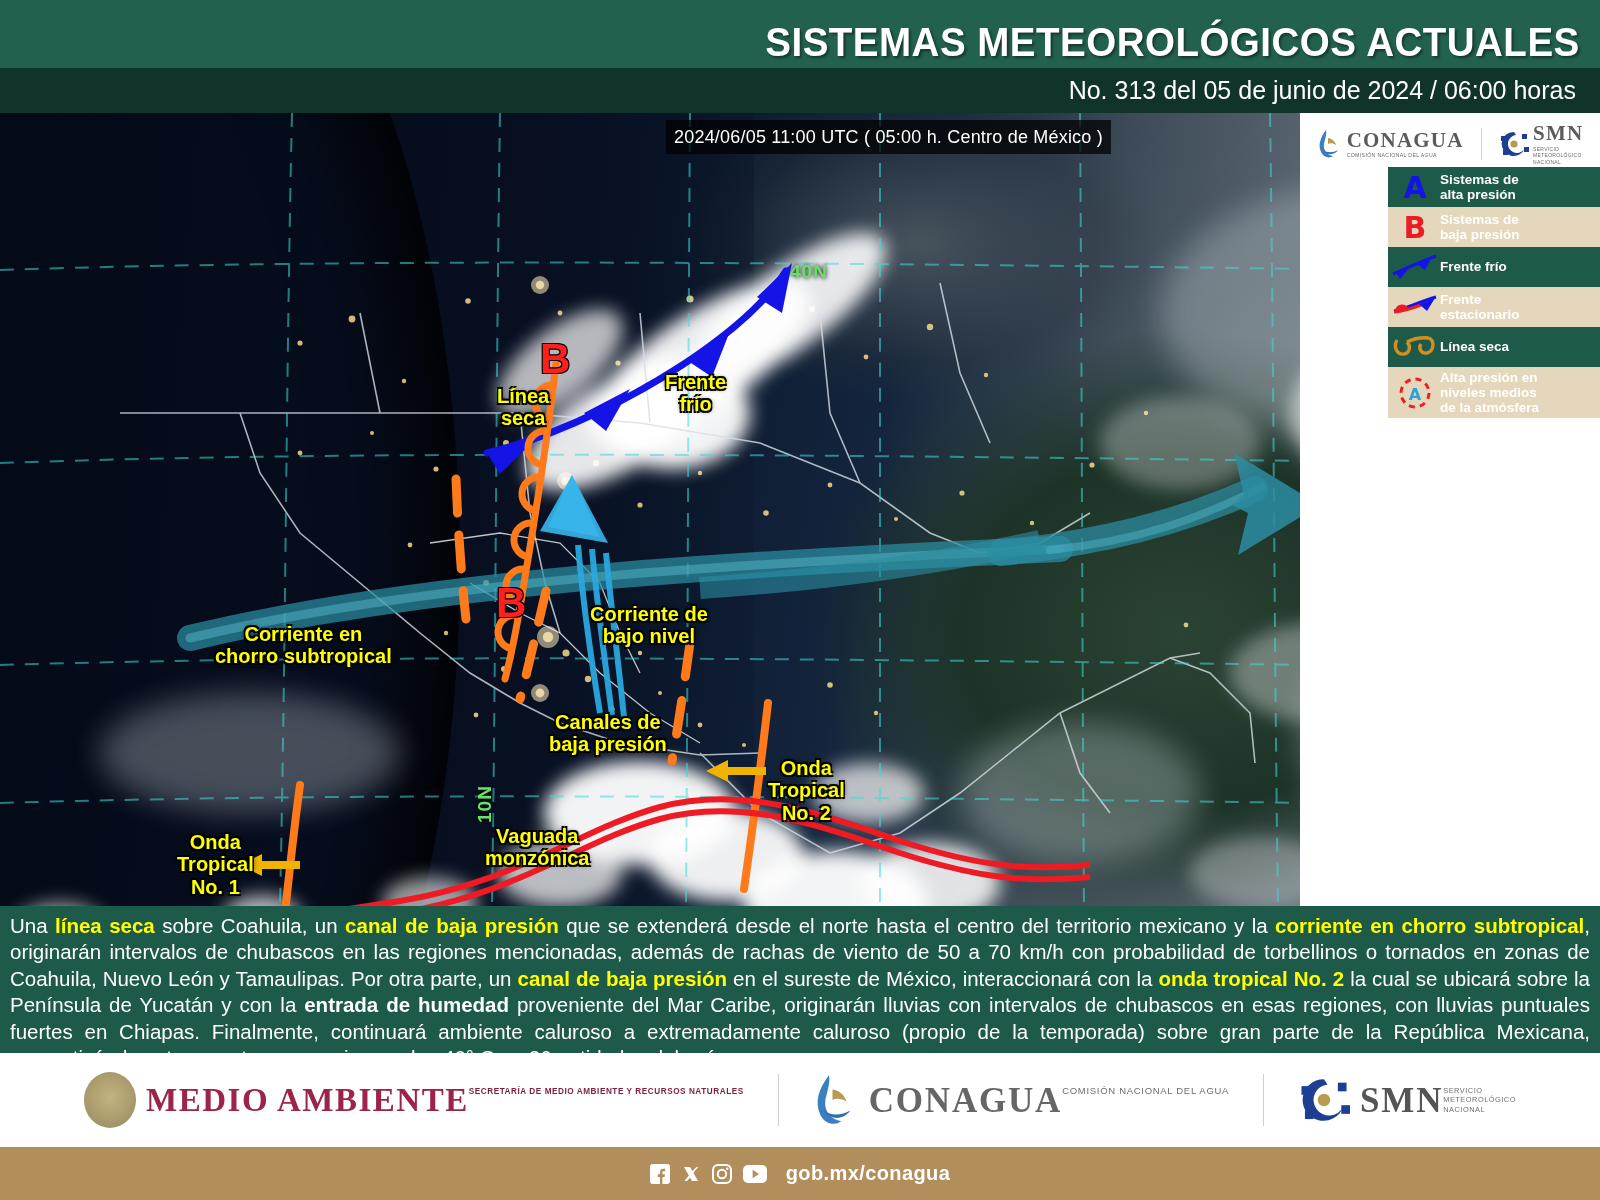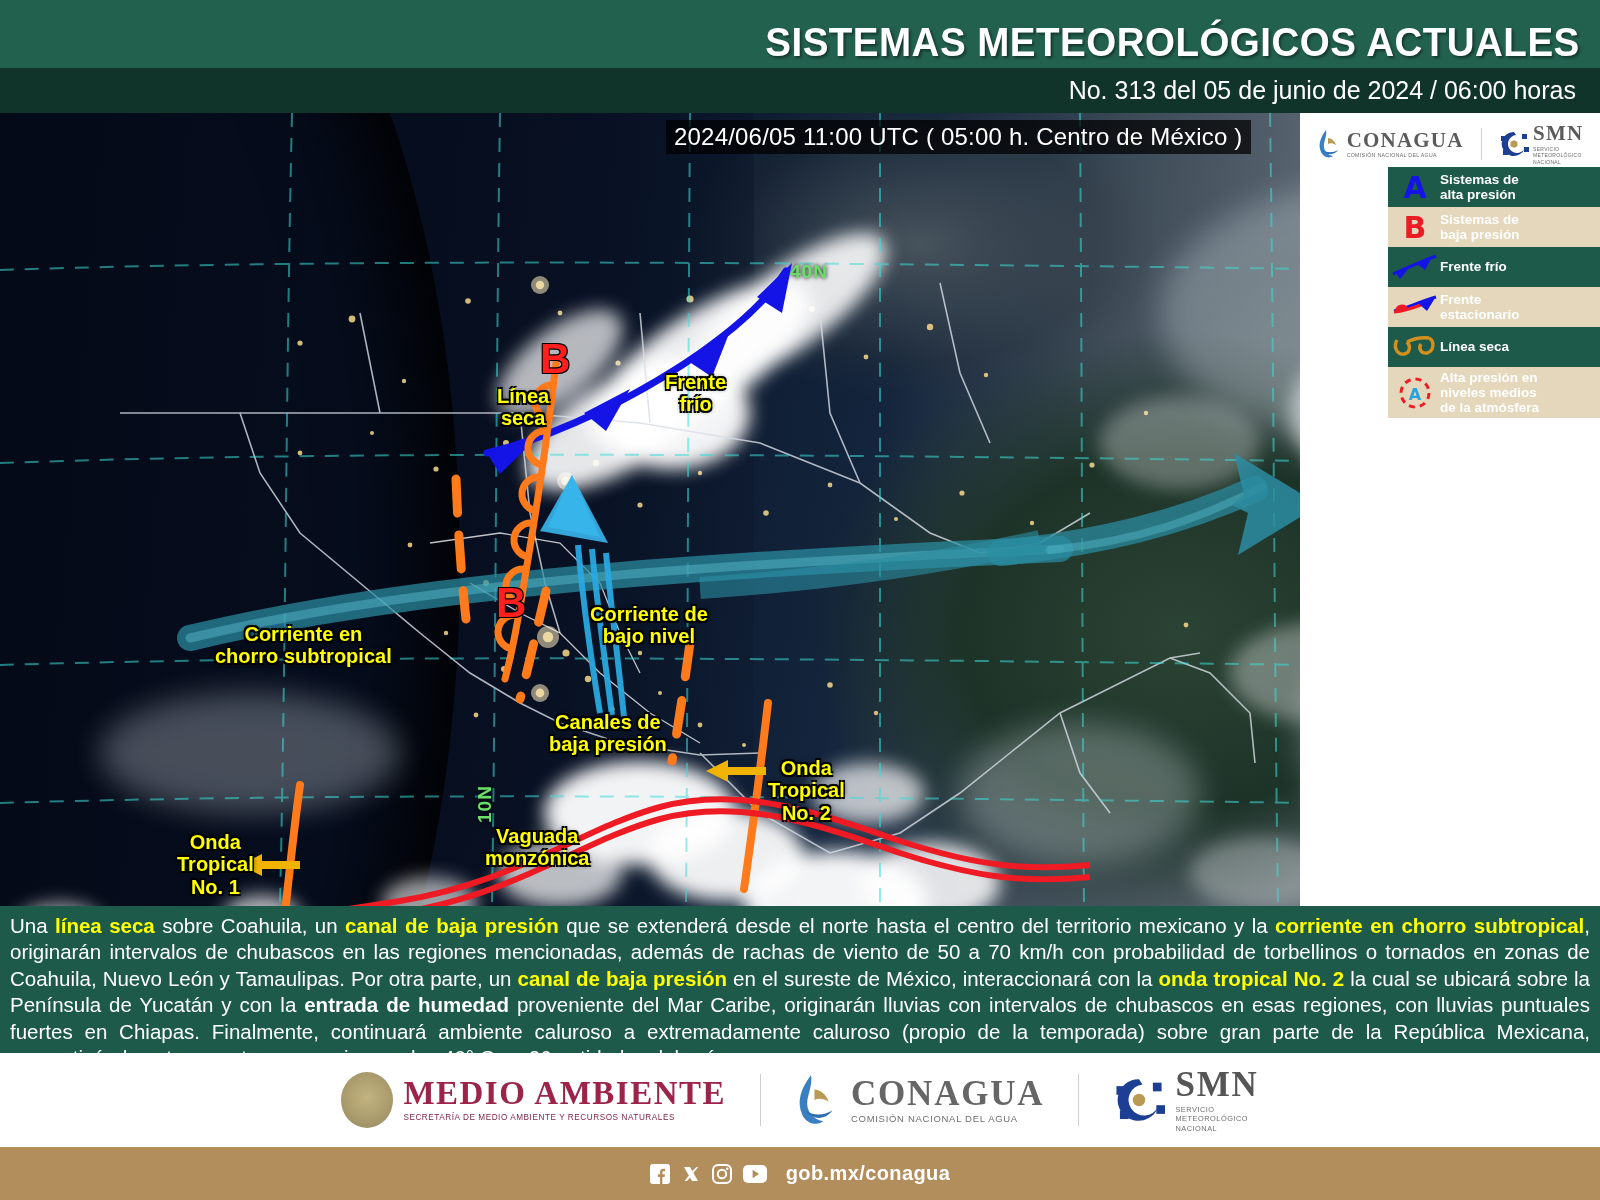--- a/index.html
+++ b/index.html
@@ -40,7 +40,7 @@
   
   .stamp{position:absolute;left:666px;top:120px;height:34px;
     background:rgba(0,0,0,.72);display:flex;align-items:center;padding:0 8px}
-  .stamp span{color:#fff;font-size:24px;white-space:nowrap;letter-spacing:.2px}
+  .stamp span{color:#fff;font-size:18px;white-space:nowrap;letter-spacing:.2px}
 
   
   .logocard{position:absolute;left:1300px;top:118px;width:300px;height:52px;

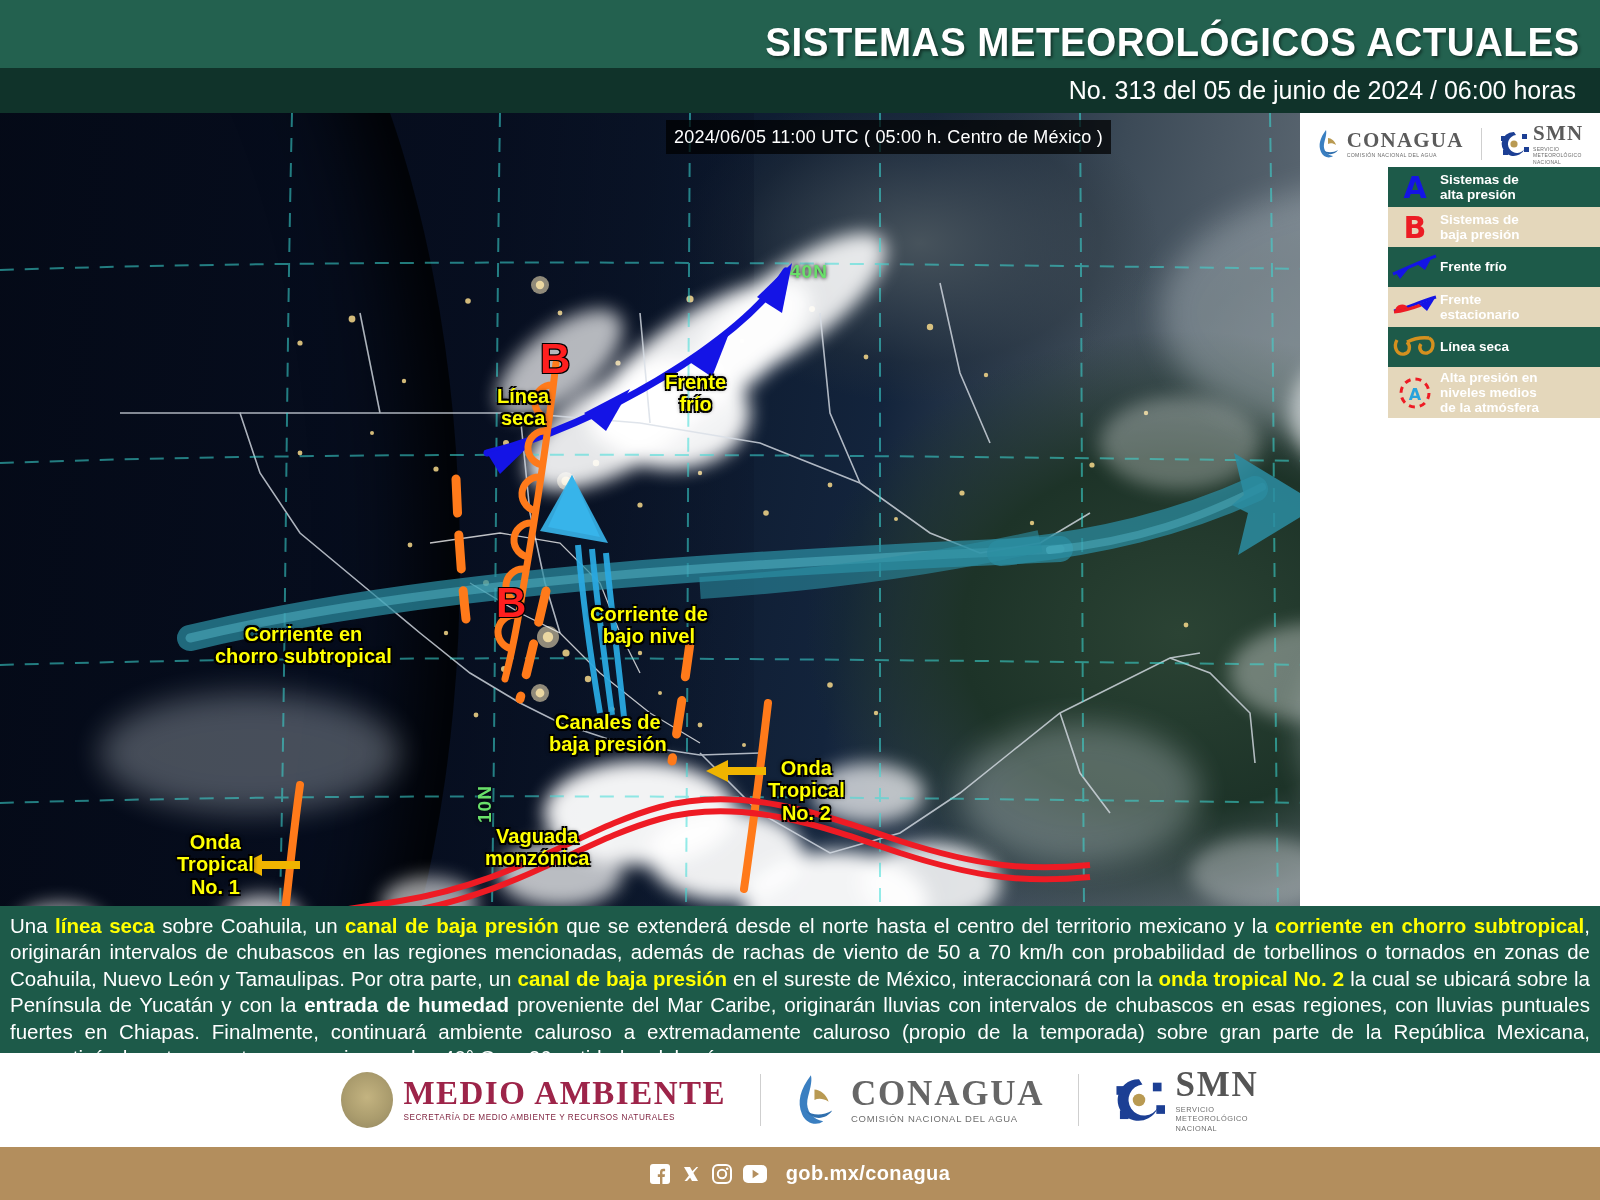--- a/index.html
+++ b/index.html
@@ -90,7 +90,7 @@
   .eagle{width:52px;height:56px;border-radius:50%;
     background:radial-gradient(circle at 50% 45%,#b9a66a 0%,#9c8b54 55%,#7e7043 100%);
     opacity:.85}
-  .medio .txt2{display:flex;flex-direction:column;line-height:1}
+  .medio .txt2{display:flex;flex-direction:row;line-height:1}
   .medio .big2{font-family:"Liberation Serif",serif;font-weight:bold;color:#9d2449;
     font-size:33px;letter-spacing:1.5px}
   .medio .sml2{font-size:8.2px;color:#7d1f3c;letter-spacing:.55px;margin-top:4px;font-weight:normal}

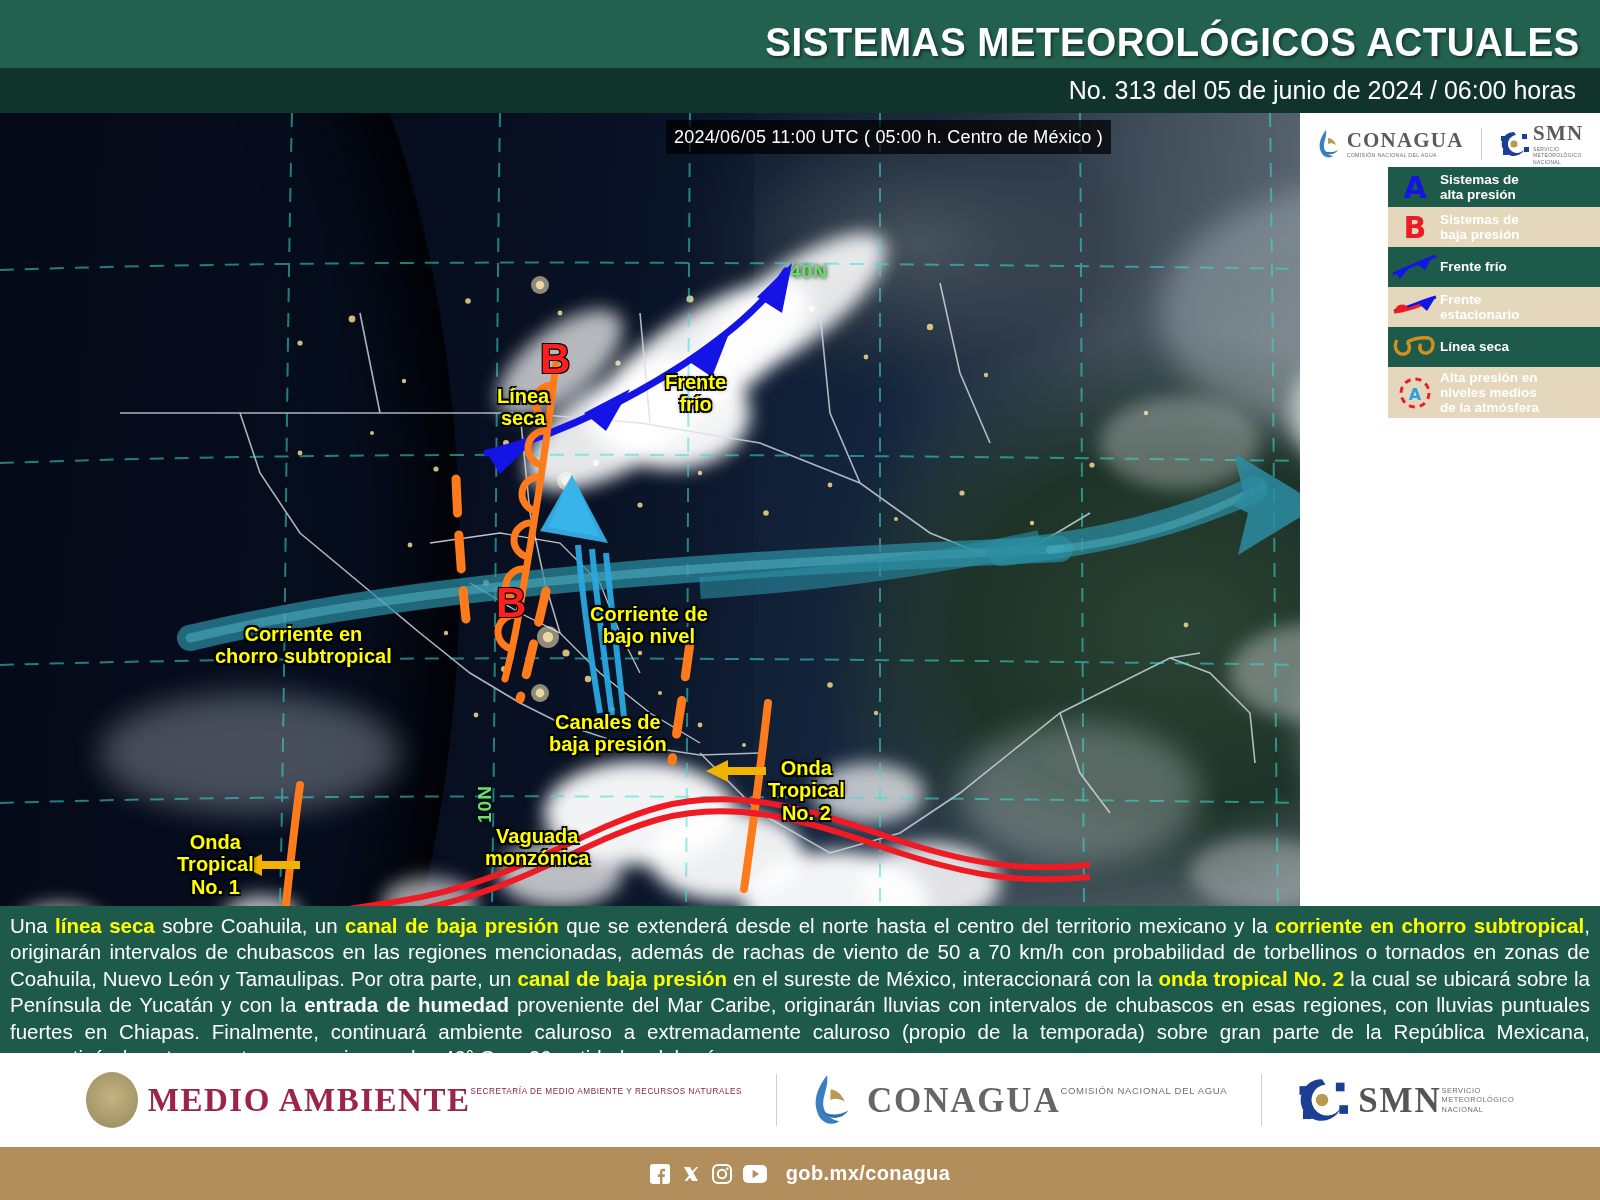--- a/index.html
+++ b/index.html
@@ -93,7 +93,7 @@
   .medio .txt2{display:flex;flex-direction:row;line-height:1}
   .medio .big2{font-family:"Liberation Serif",serif;font-weight:bold;color:#9d2449;
     font-size:33px;letter-spacing:1.5px}
-  .medio .sml2{font-size:8.2px;color:#7d1f3c;letter-spacing:.55px;margin-top:4px;font-weight:normal}
+  .medio .sml2{font-size:8.2px;color:#7d1f3c;letter-spacing:.55px;margin-top:4px;font-weight:bold}
   .fcon .big3{font-family:"Liberation Serif",serif;font-weight:bold;color:#666;
     font-size:35px;letter-spacing:1.8px}
   .fcon .sml3{font-size:9.5px;color:#6e6e6e;letter-spacing:.7px;margin-top:3px}

